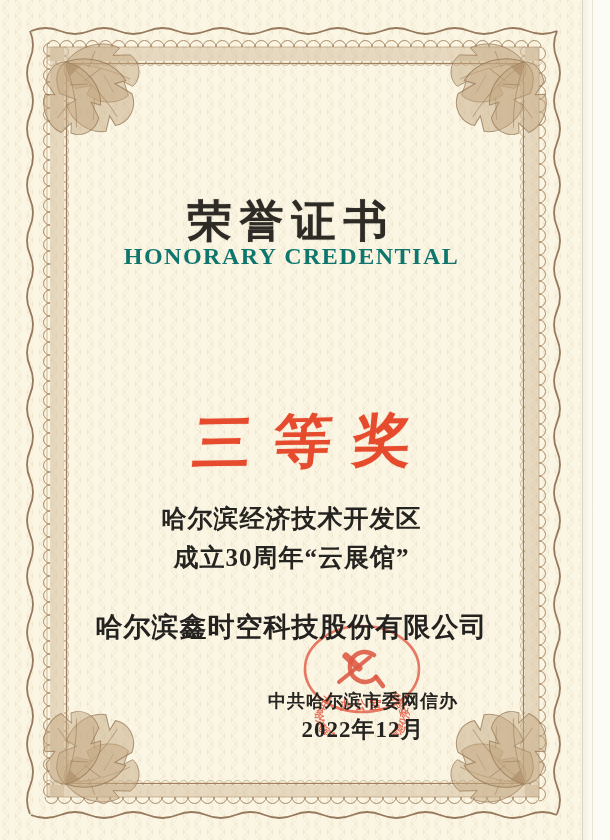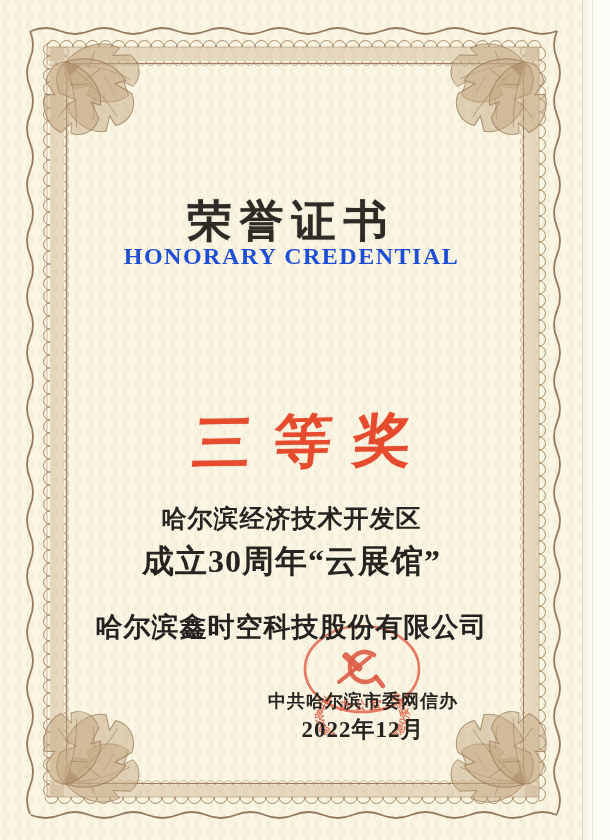--- a/index.html
+++ b/index.html
@@ -22,7 +22,7 @@
   .seal{position:absolute;left:282px;top:605px;z-index:3;}
   .txt{position:absolute;left:0;width:583px;text-align:center;z-index:4;color:#262420;line-height:1.1;white-space:nowrap;}
   .title-cn{top:158px;font-size:44px;font-weight:700;letter-spacing:8px;color:#2e2b26;text-shadow:0 0 1px rgba(46,43,38,.55);margin-top:40px;}
-  .title-en{top:243px;font-size:24px;font-weight:700;letter-spacing:1.5px;color:#1d4ed8;}
+  .title-en{top:243px;font-size:24px;font-weight:700;letter-spacing:1.5px;color:#0f766e;}
   .event{top:311px;font-size:25px;font-weight:700;letter-spacing:1px;}
   .category{top:364px;font-size:25px;font-weight:700;letter-spacing:16px;padding-left:16px;}
   .award{top:410px;font-size:58px;font-weight:700;letter-spacing:22px;padding-left:22px;color:#e64b2e;transform:skewX(-7deg) rotate(-1deg);text-shadow:0 0 1px rgba(230,75,46,.5);}

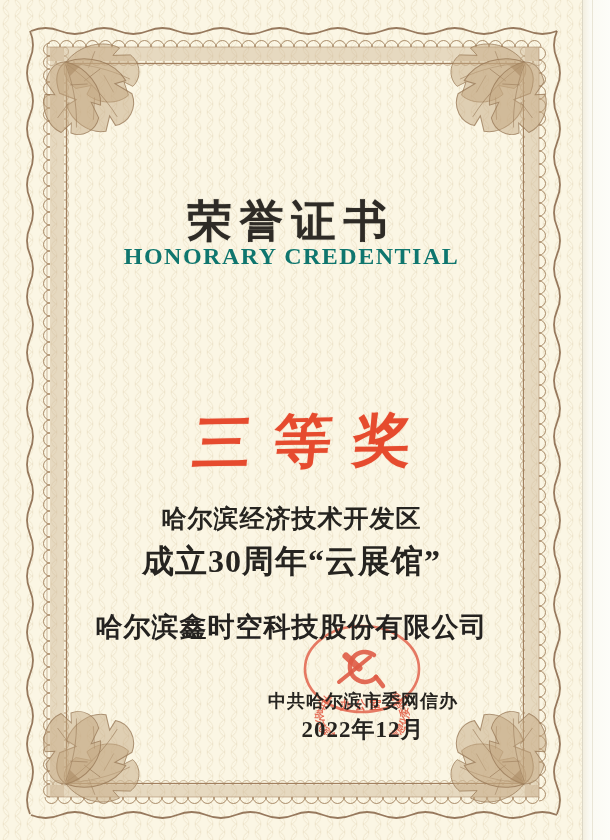--- a/index.html
+++ b/index.html
@@ -27,7 +27,7 @@
   .category{top:364px;font-size:25px;font-weight:700;letter-spacing:16px;padding-left:16px;}
   .award{top:410px;font-size:58px;font-weight:700;letter-spacing:22px;padding-left:22px;color:#e64b2e;transform:skewX(-7deg) rotate(-1deg);text-shadow:0 0 1px rgba(230,75,46,.5);}
   .recip1{top:505px;font-size:25px;font-weight:700;letter-spacing:1px;}
-  .recip2{top:544px;font-size:32px;font-weight:700;letter-spacing:1px;}
+  .recip2{top:544px;font-size:25px;font-weight:700;letter-spacing:1px;}
   .company{top:613px;font-size:27px;font-weight:700;letter-spacing:1px;color:#242220;}
   .sig{left:143px;width:440px;}
   .issuer{top:692px;font-size:18px;font-weight:700;letter-spacing:1px;}

